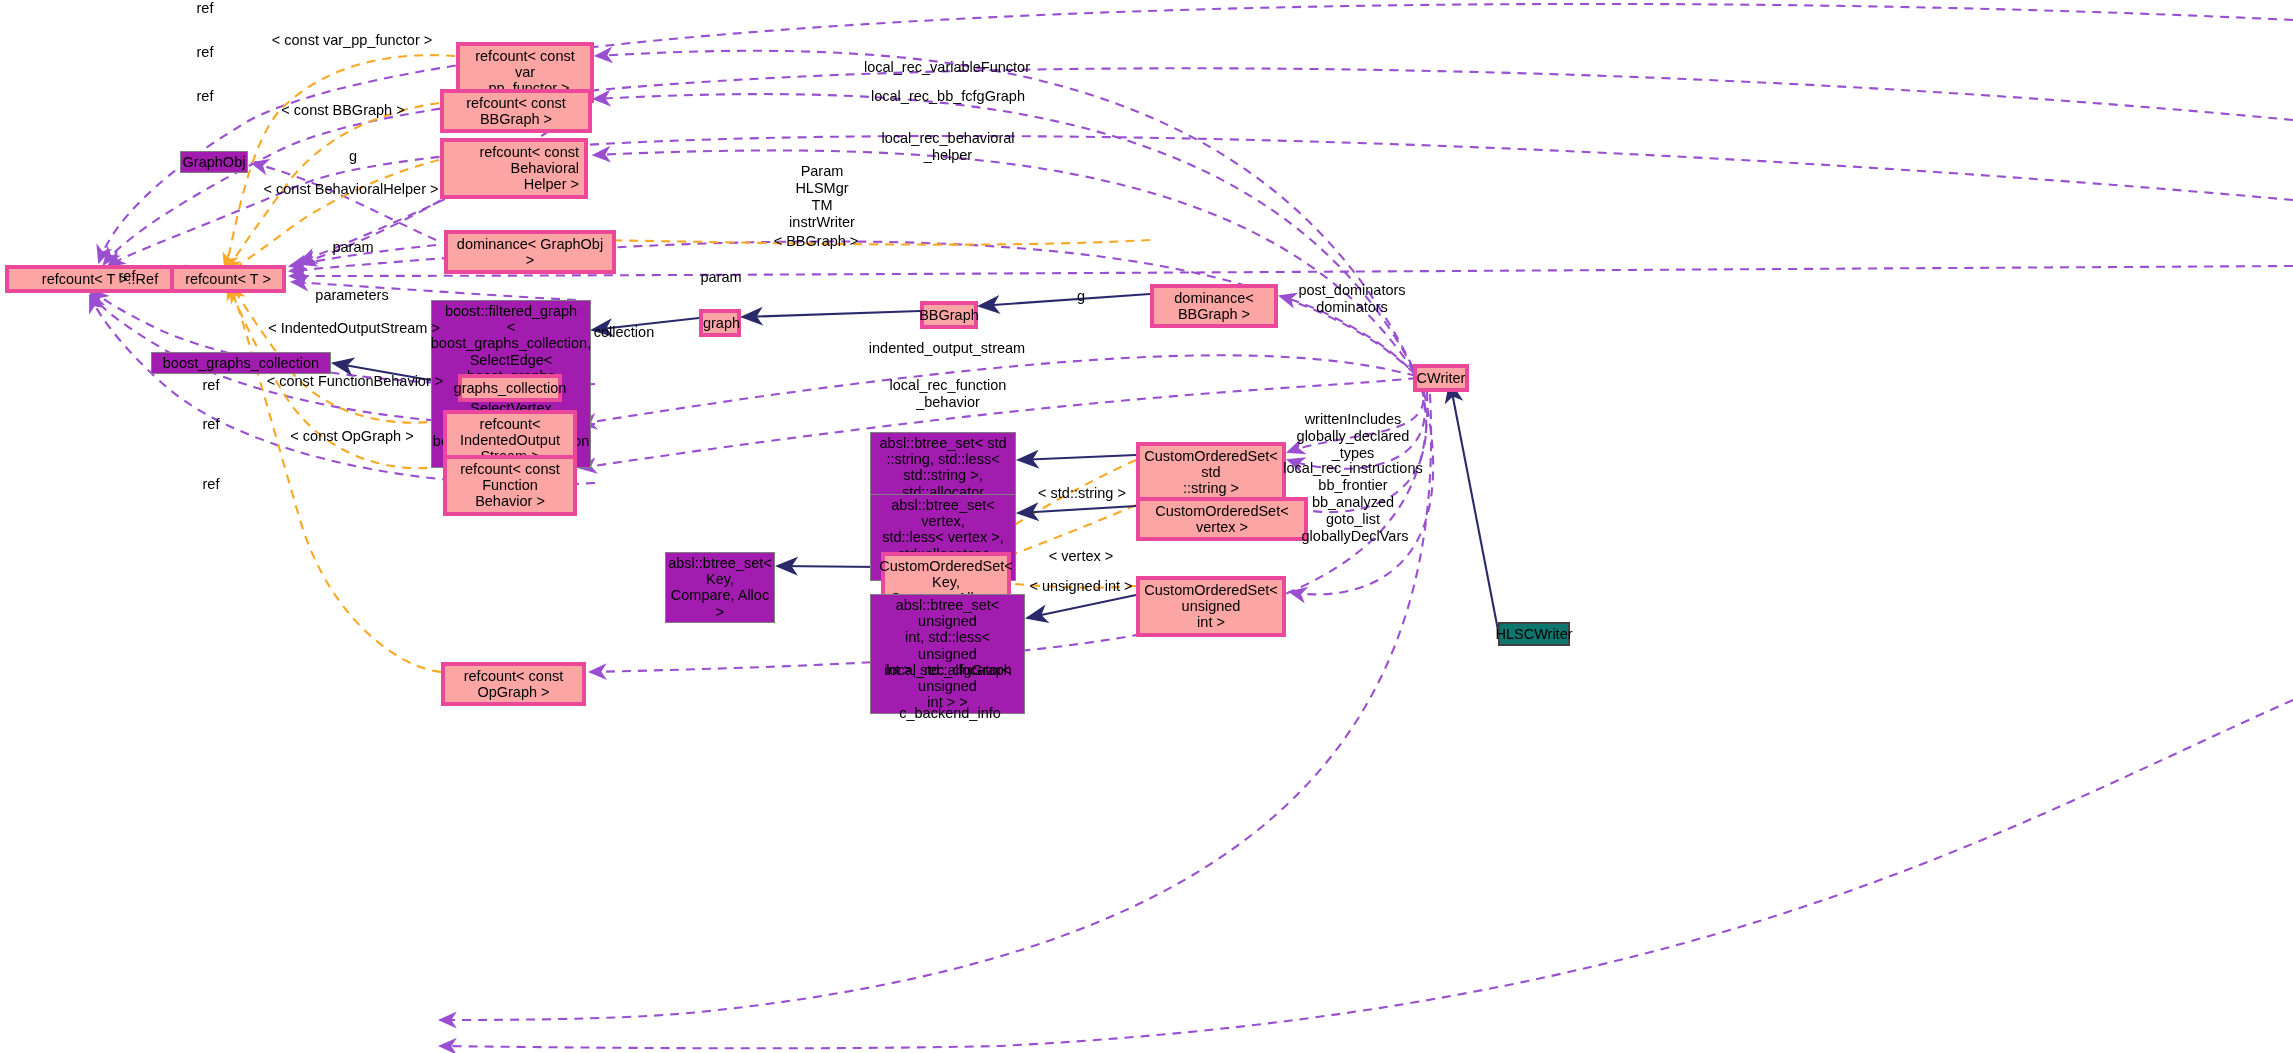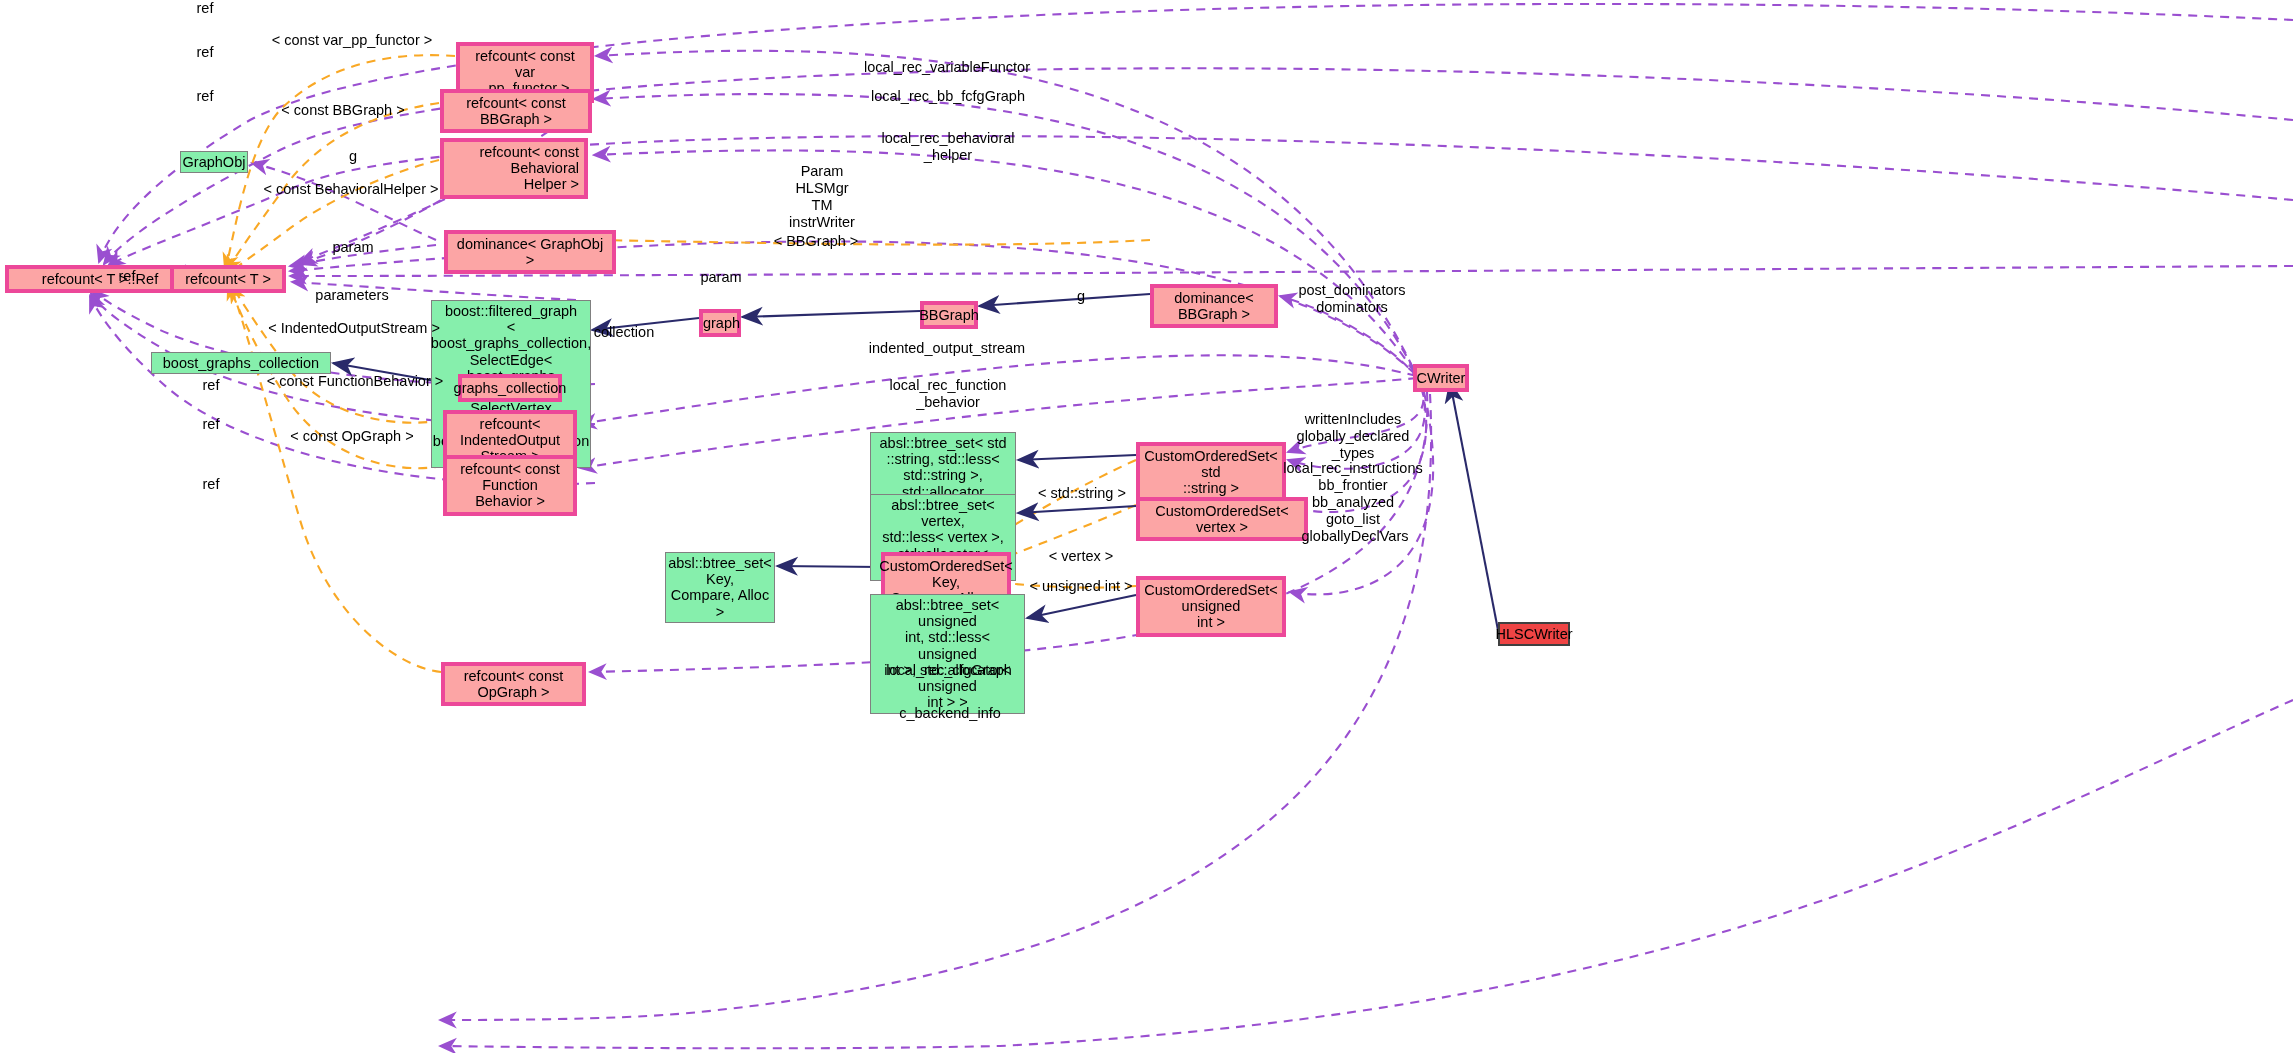--- a/index.html
+++ b/index.html
@@ -33,7 +33,7 @@
     color: #000000;
     white-space: pre-line;
     padding: 2px 5px;
-    background: #86efac;
+    background: #a21caf;
     border: 1px solid #808080;
     z-index: 5;
   }

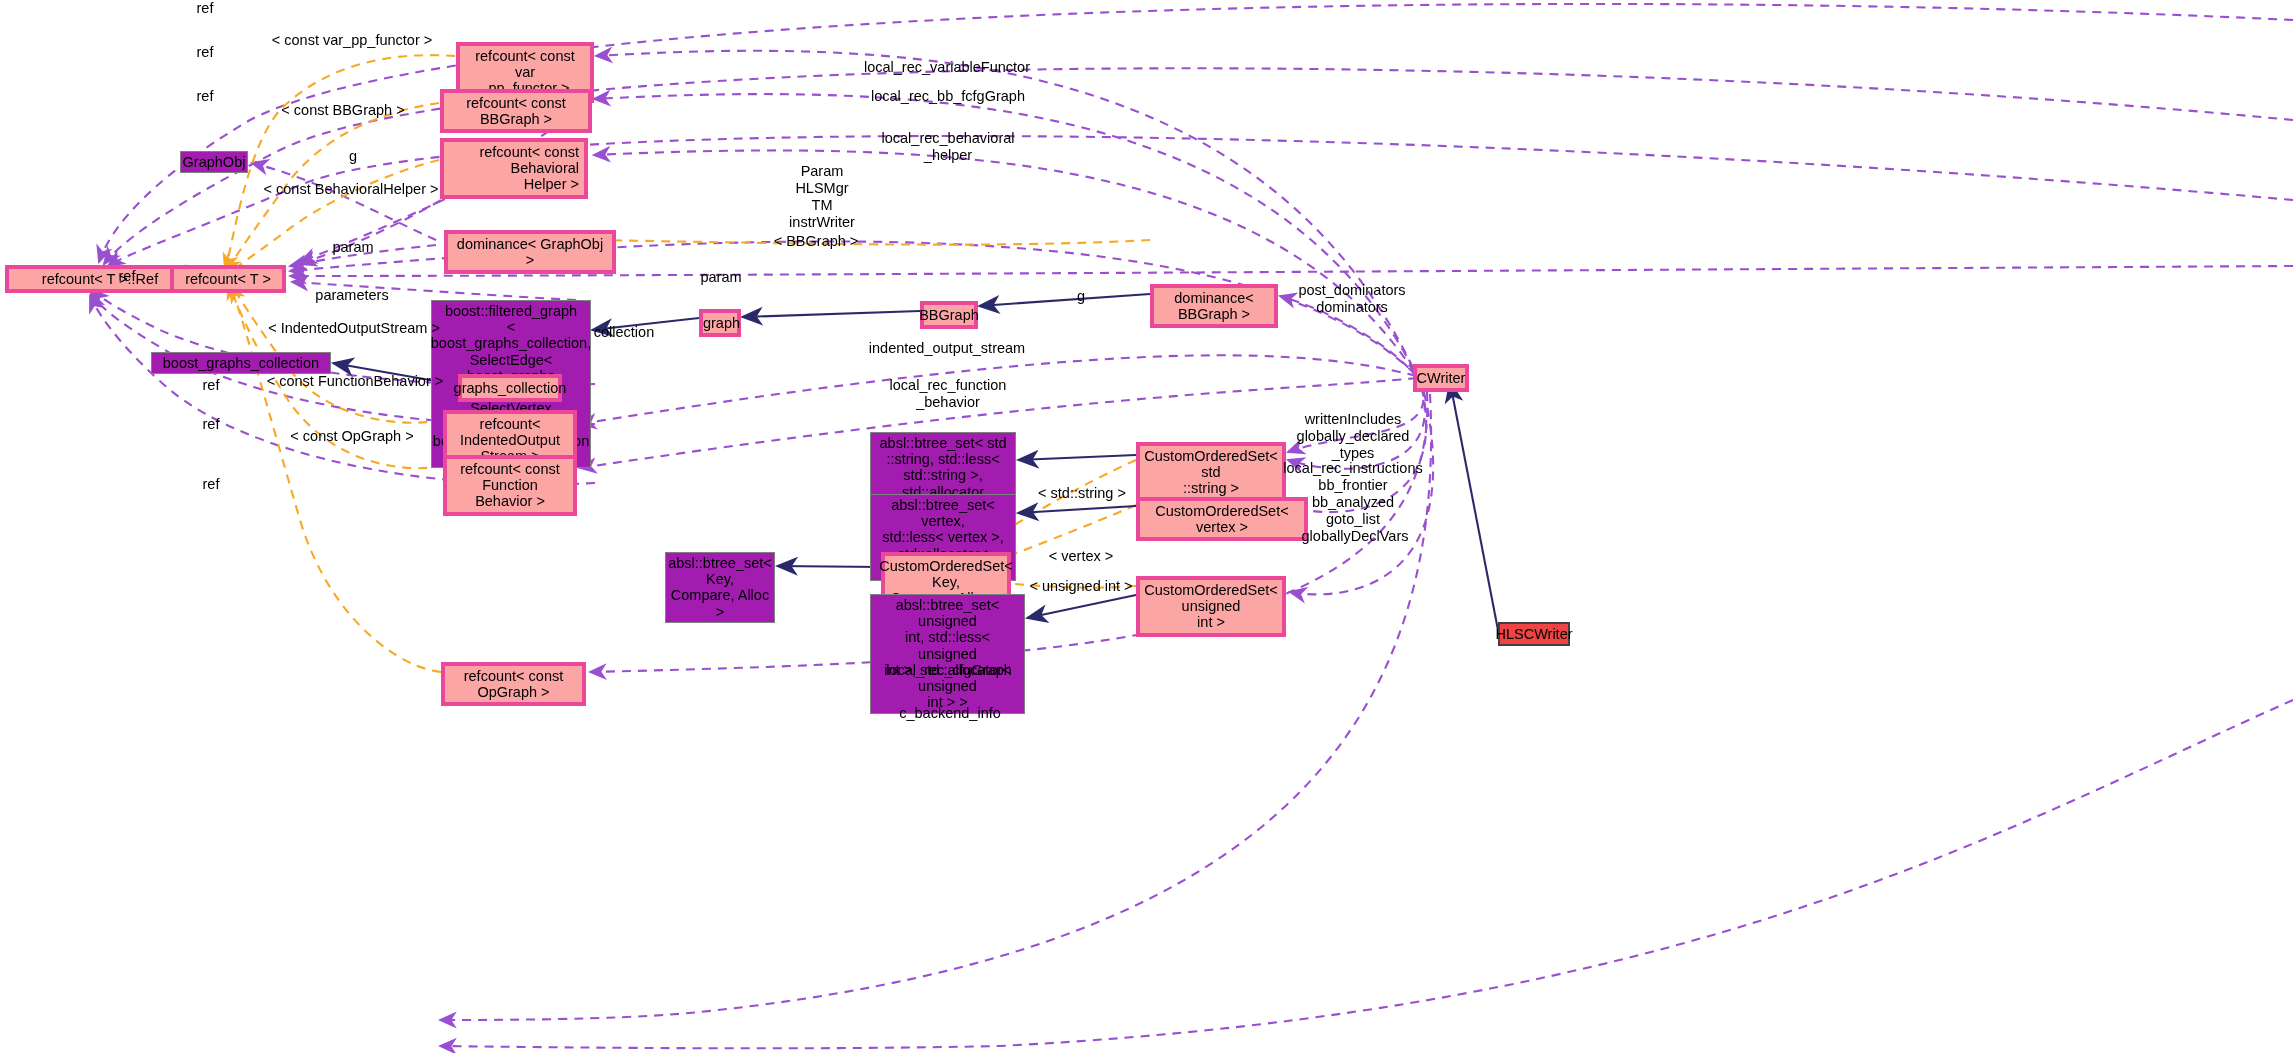--- a/index.html
+++ b/index.html
@@ -43,7 +43,7 @@
   }
   .node.filled {
     border: 2px solid #404040;
-    background: #ef4444;
+    background: #0f766e;
   }
   .elabel {
     position: absolute;

